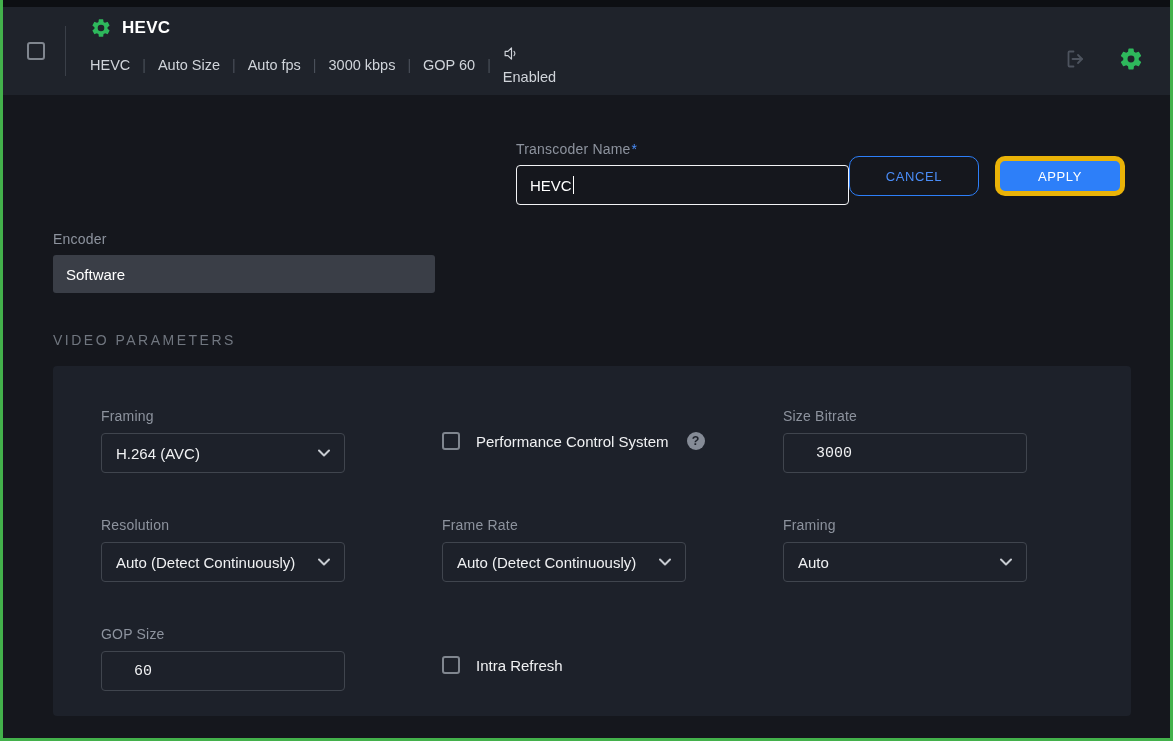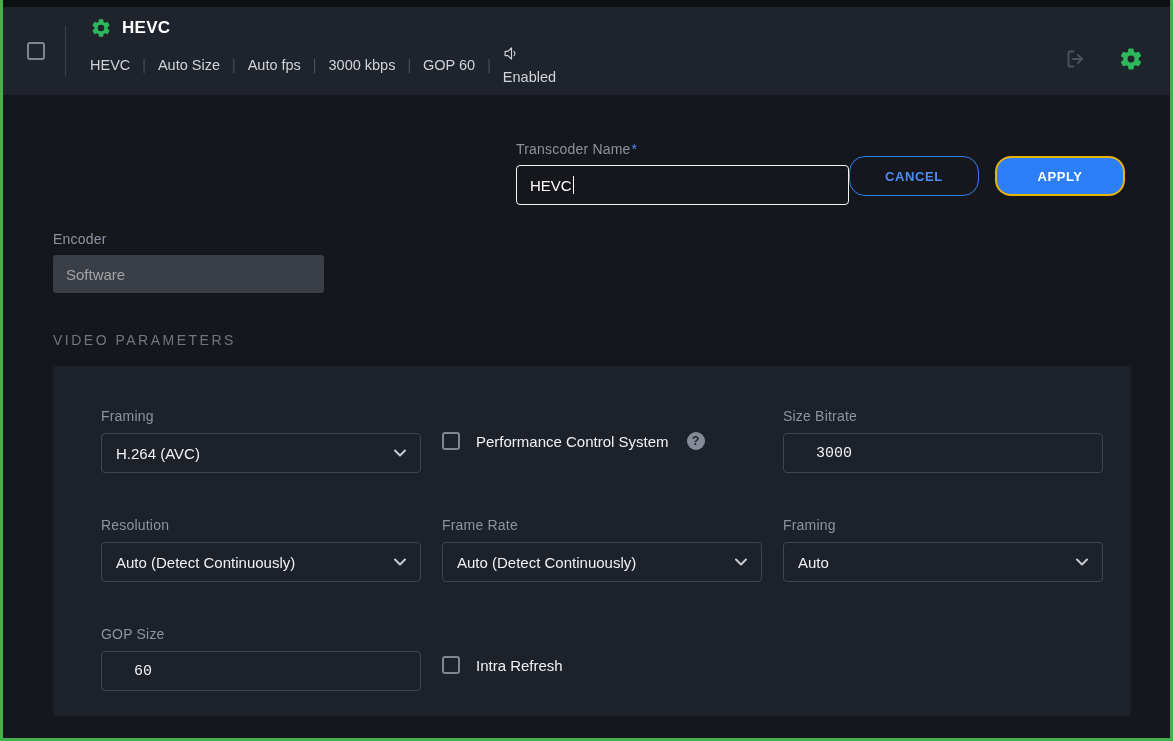--- a/index.html
+++ b/index.html
@@ -59,9 +59,9 @@
   @keyframes blink { 50% { opacity: 0; } }
   .actions { display: flex; gap: 16px; margin-top: 15px; }
   .btn {
-    min-width: 130px; height: 40px; border-radius: 16px;
+    min-width: 130px; height: 40px; border-radius: 10px;
     font-family: "Liberation Sans", sans-serif;
-    font-size: 13px; font-weight: bold; letter-spacing: 0.6px;
+    font-size: 13px; font-weight: normal; letter-spacing: 0.6px;
     cursor: pointer; padding: 0 20px;
   }
   .btn-outline { background: transparent; border: 1px solid #2d7ff9; color: #4a8df8; }

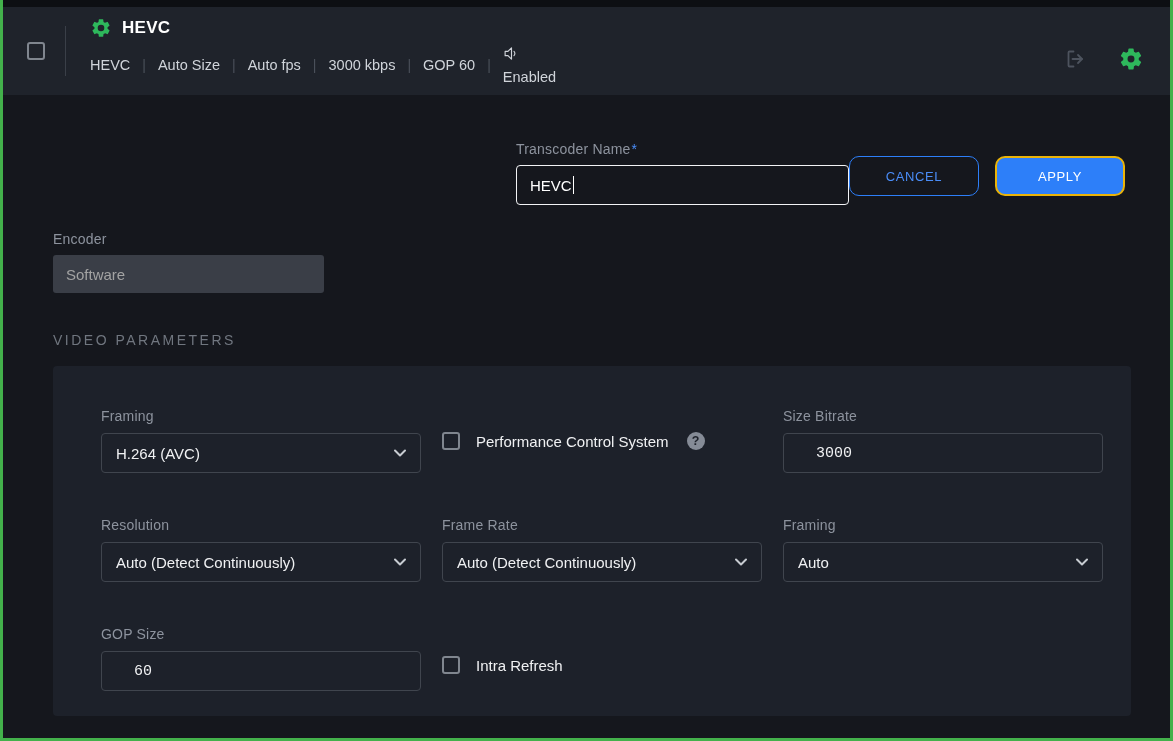--- a/index.html
+++ b/index.html
@@ -65,7 +65,7 @@
     cursor: pointer; padding: 0 20px;
   }
   .btn-outline { background: transparent; border: 1px solid #2d7ff9; color: #4a8df8; }
-  .btn-solid { background: #2d7ff9; border: 2px solid #eab308; color: #ffffff; }
+  .btn-solid { background: #2d7ff9; border: 5px solid #eab308; color: #ffffff; }
 
   .encoder-field { margin-top: 26px; }
   .readonly-box {

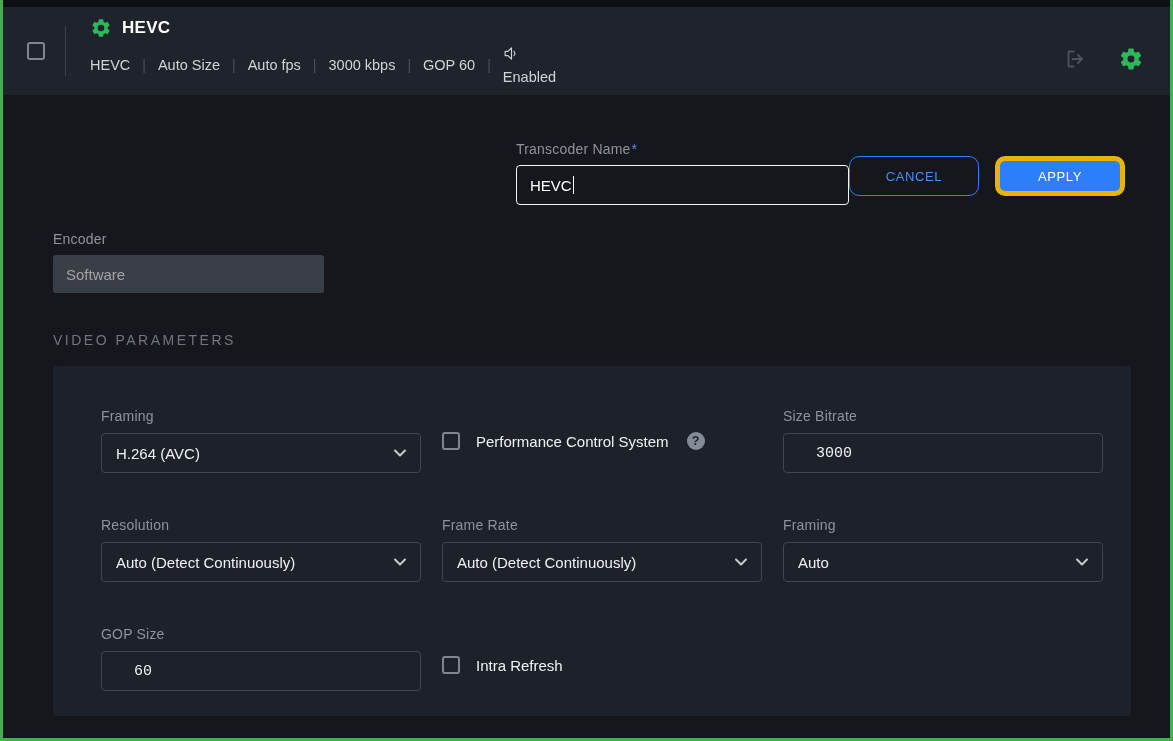--- a/index.html
+++ b/index.html
@@ -69,8 +69,8 @@
 
   .encoder-field { margin-top: 26px; }
   .readonly-box {
-    width: 271px; height: 38px; border-radius: 3px; background: #3a3e47;
-    color: #a3a3a3; font-size: 15px; display: flex; align-items: center; padding: 0 13px;
+    width: 382px; height: 38px; border-radius: 3px; background: #3a3e47;
+    color: #ffffff; font-size: 15px; display: flex; align-items: center; padding: 0 13px;
   }
 
   .section-heading {

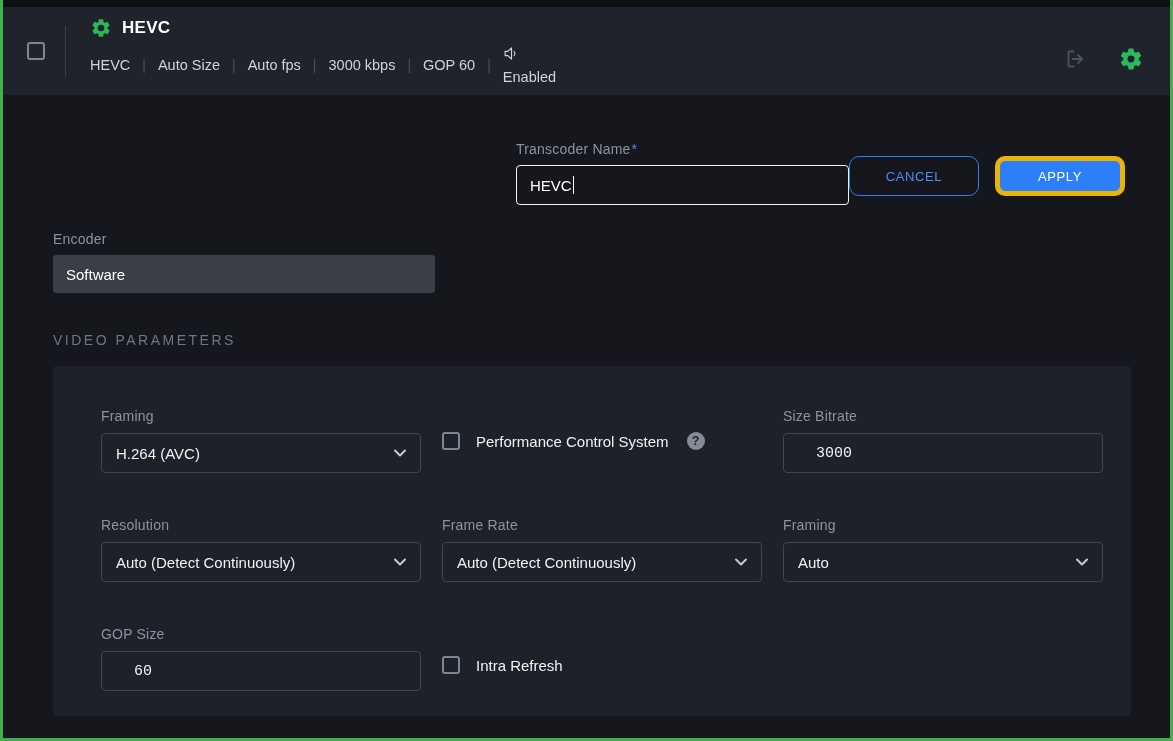--- a/index.html
+++ b/index.html
@@ -90,7 +90,7 @@
   }
   .cell .field-label { margin-bottom: 9px; }
   .select, .text-input {
-    width: 320px; height: 40px; border: 1px solid #40454e; border-radius: 4px;
+    width: 244px; height: 40px; border: 1px solid #40454e; border-radius: 4px;
     background: transparent; color: #f0f1f3; font-size: 15px;
   }
   .select {

